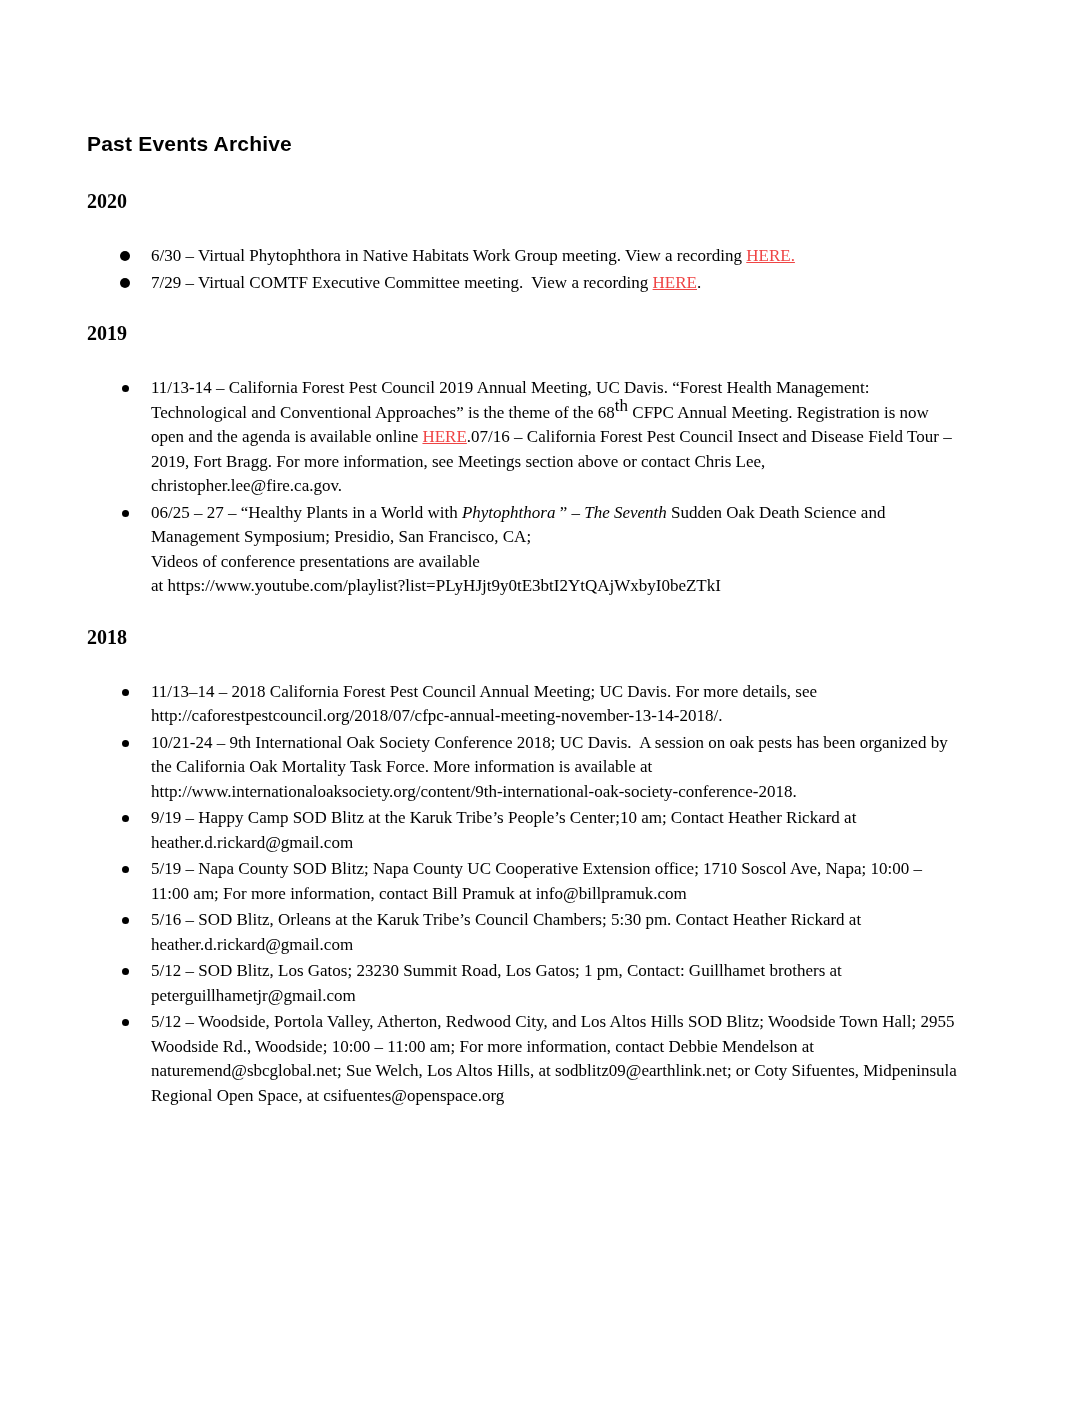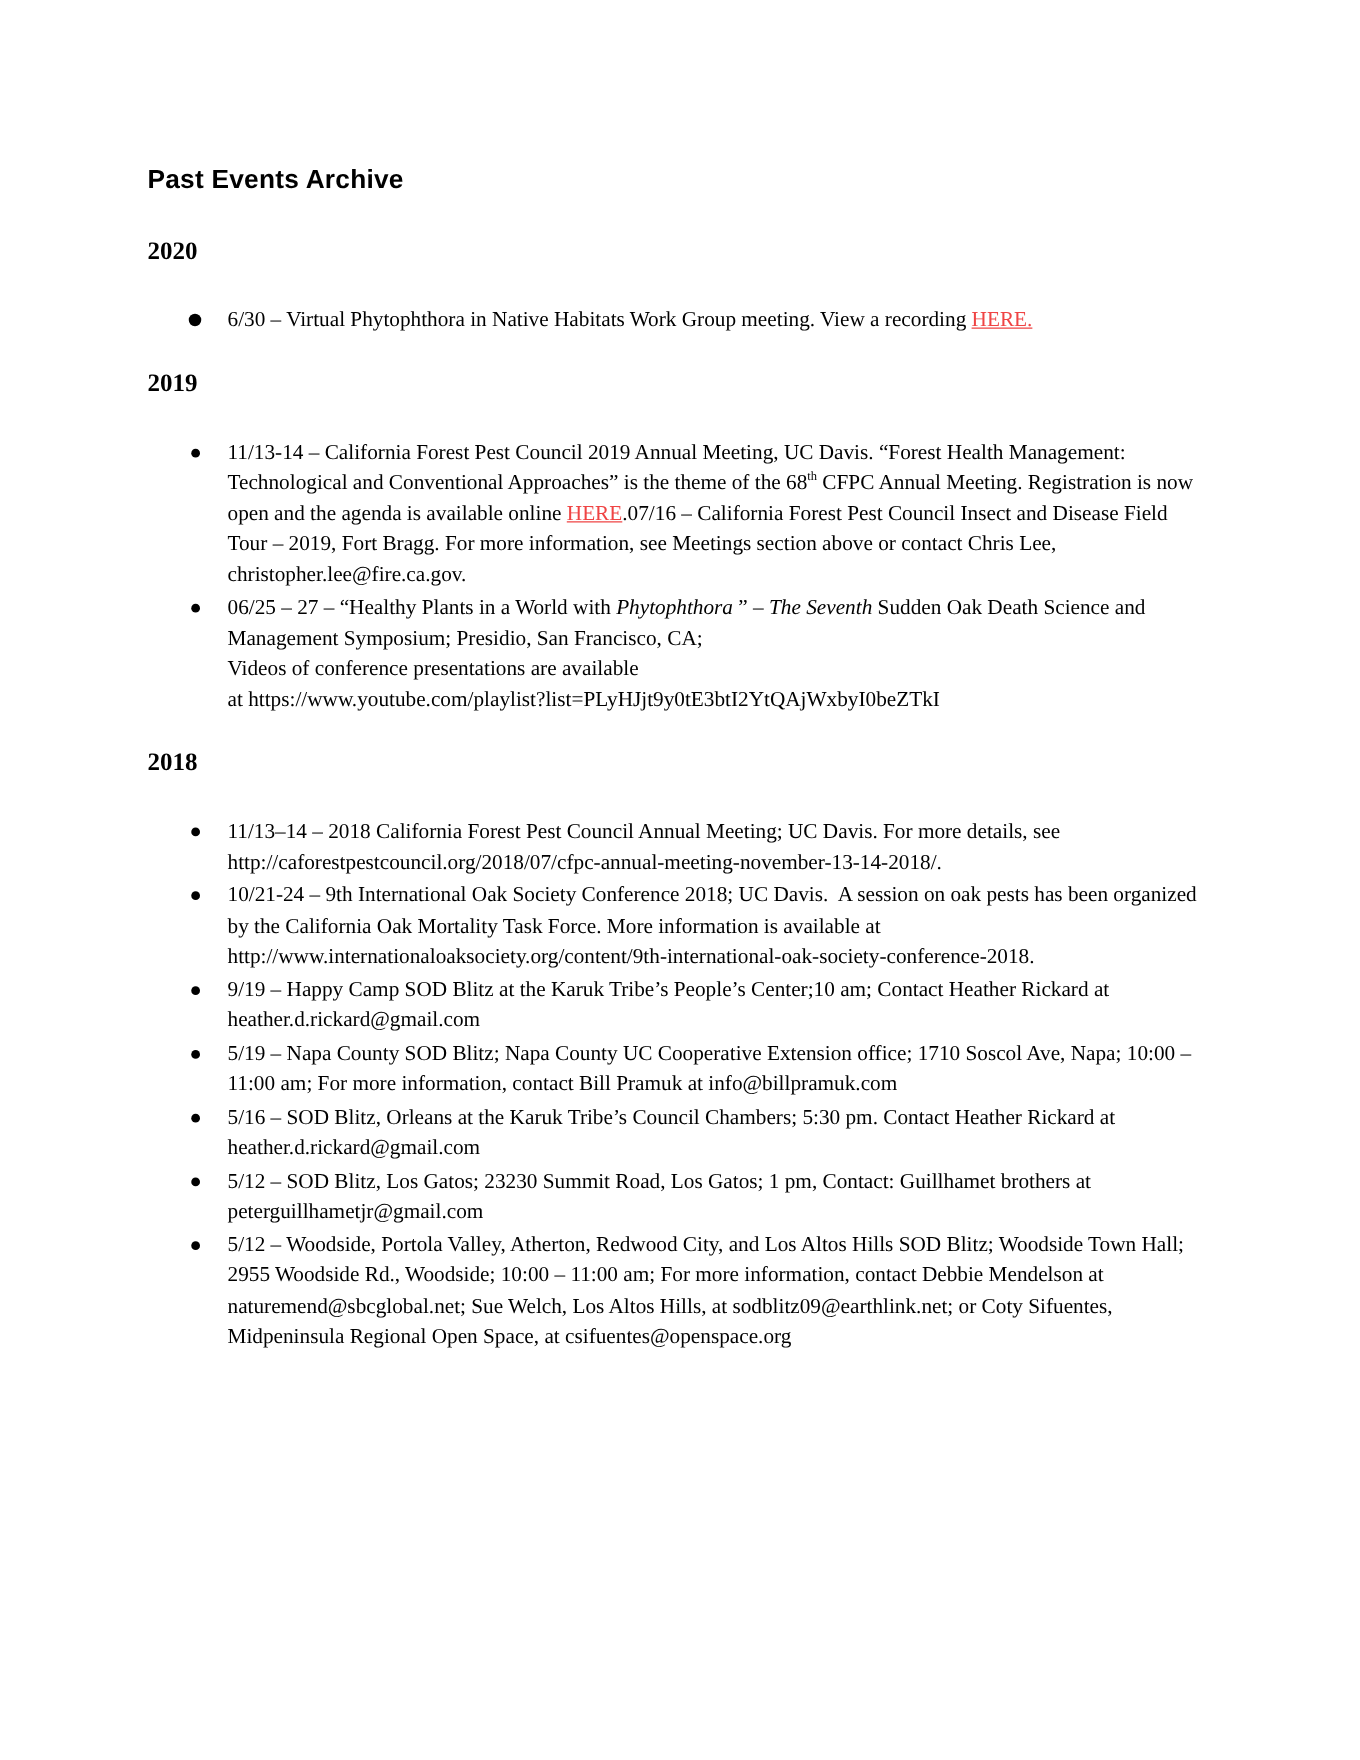--- a/index.html
+++ b/index.html
@@ -18,7 +18,7 @@
     box-sizing: border-box;
     width: 1088px;
     height: 1083px;
-    padding: 132px 128px 0 118px;
+    padding: 132px 128px 0 87px;
   }
   h1.doc-title {
     font-family: "Liberation Sans", sans-serif;

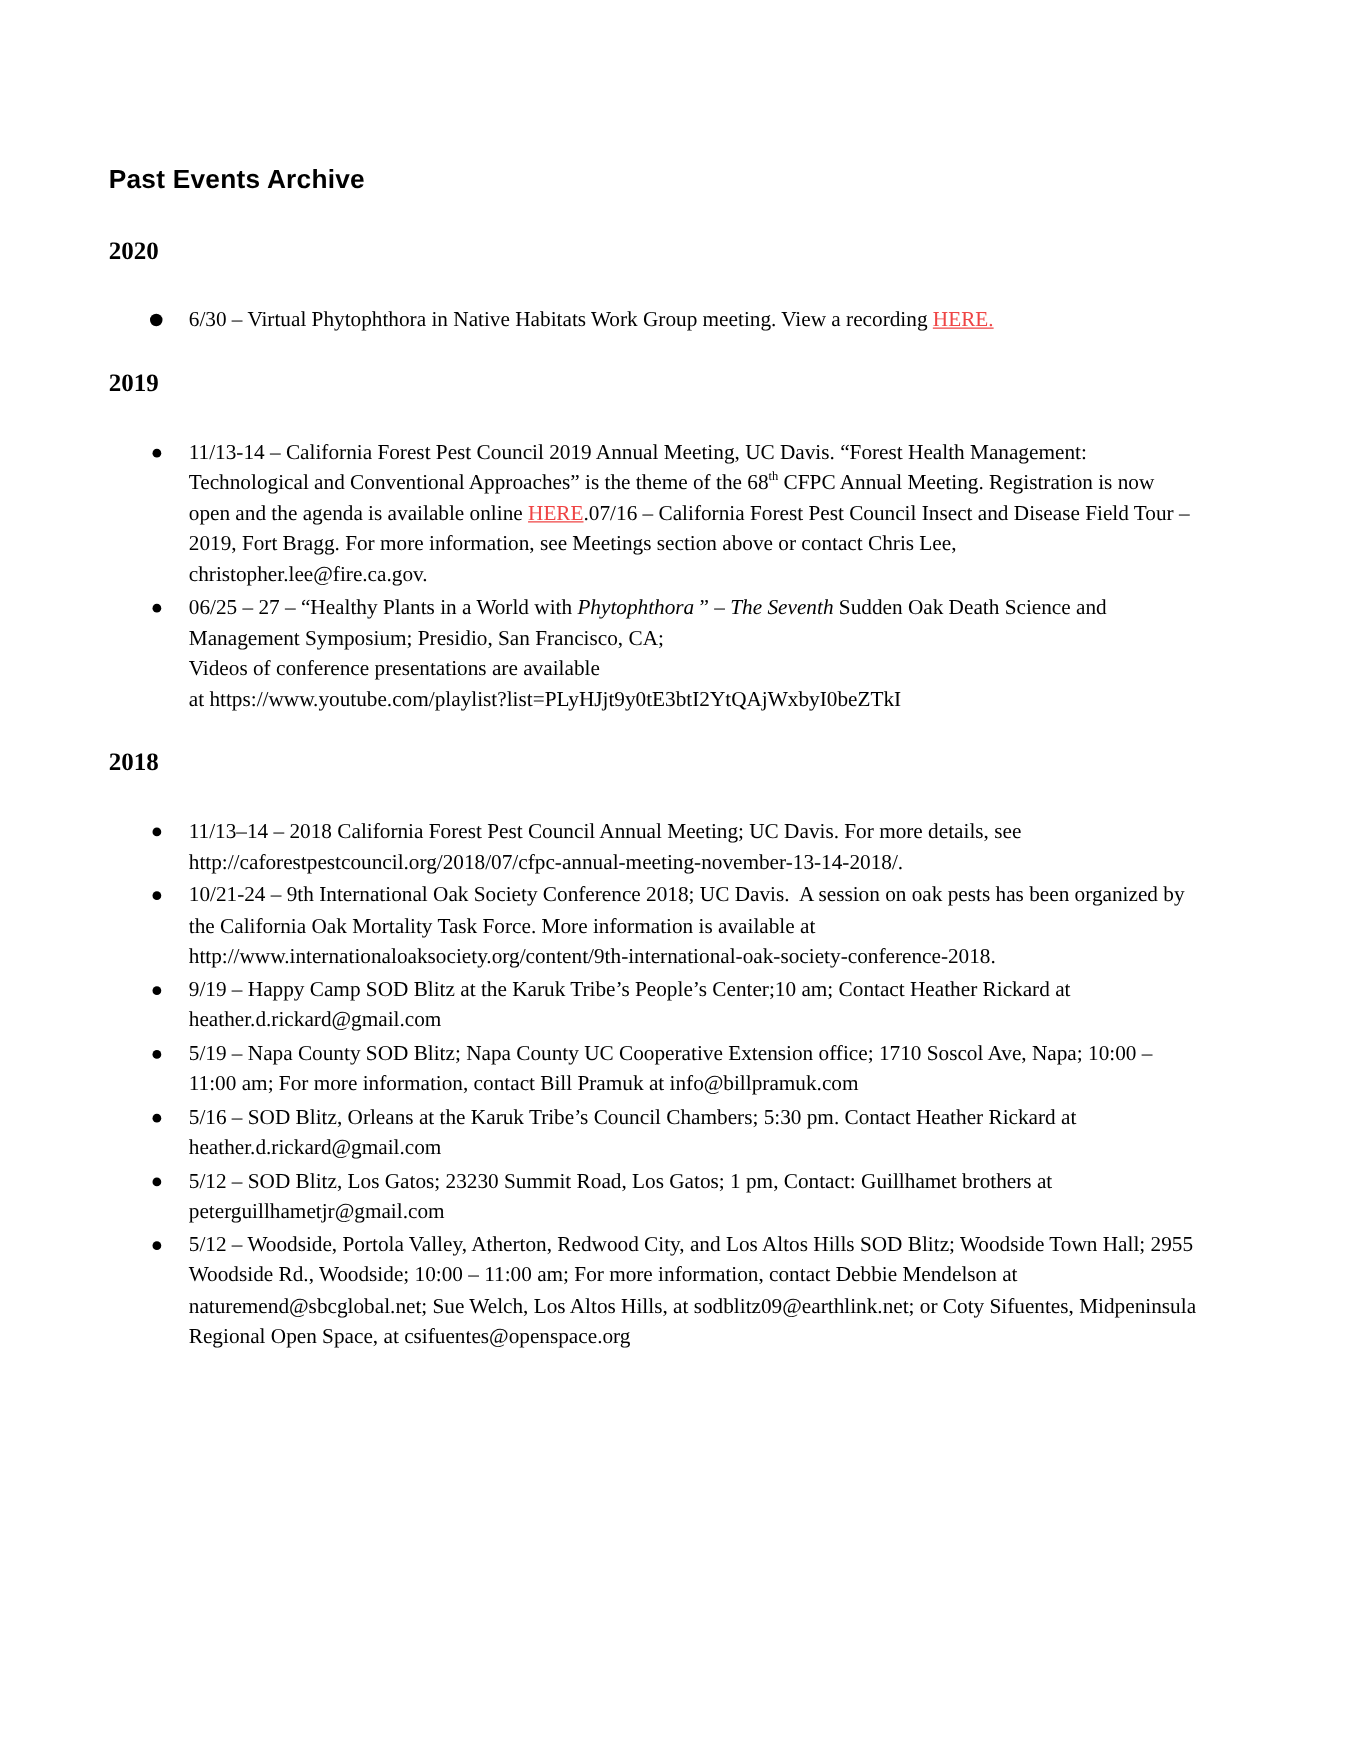--- a/index.html
+++ b/index.html
@@ -86,6 +86,7 @@
         <h2 class="year">2020</h2>
         <ul class="events">
           <li><span class="bullet"></span><span class="">6/30 – Virtual Phytophthora in Native Habitats Work Group meeting. View a recording </span><a class="lnk" href="#">HERE.</a></li>
+          <li><span class="bullet"></span><span class="">7/29 – Virtual COMTF Executive Committee meeting.  View a recording </span><a class="lnk" href="#">HERE</a><span class="">.</span></li>
         </ul>
       </section>
       <section class="year-section">

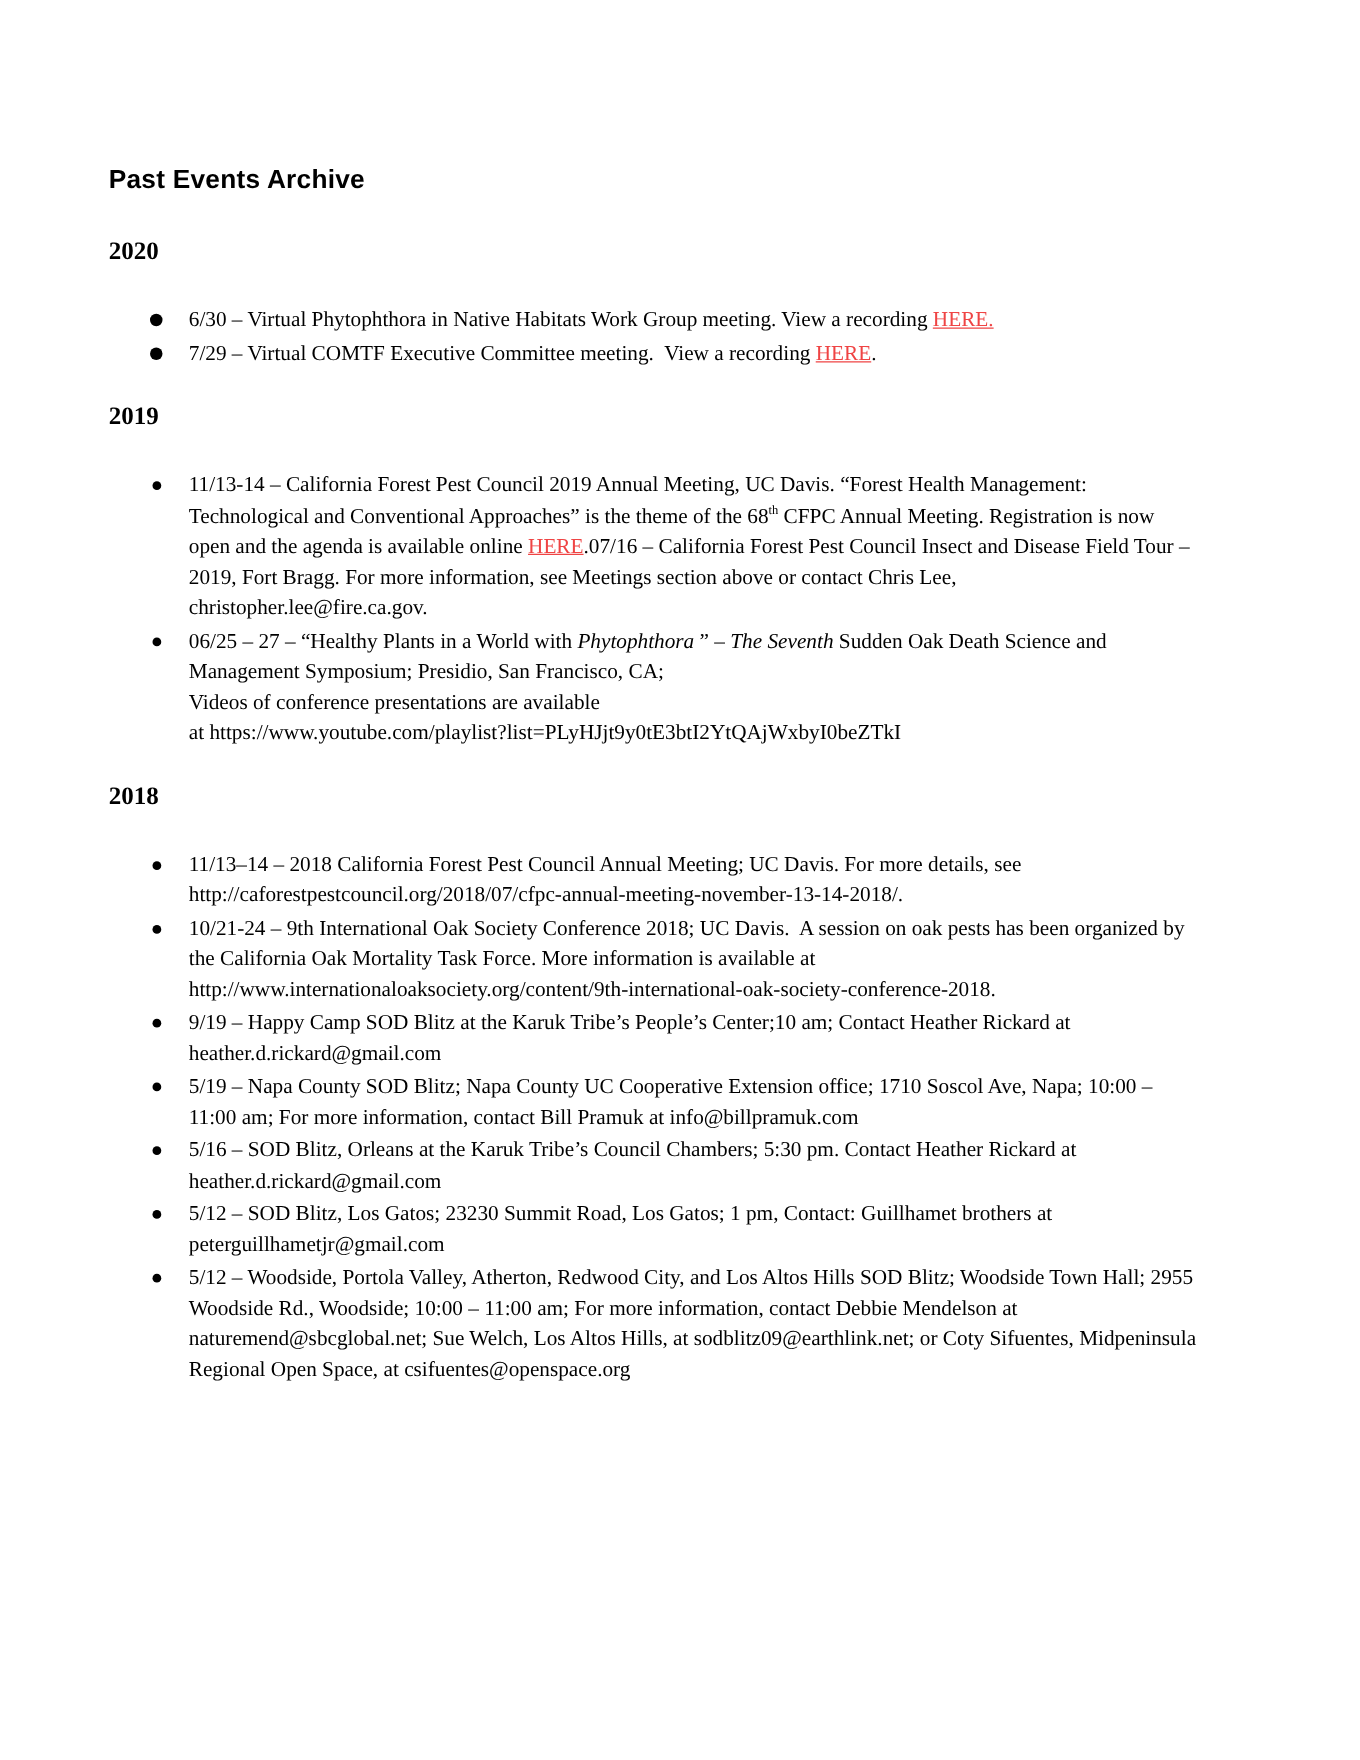--- a/index.html
+++ b/index.html
@@ -71,7 +71,7 @@
   }
   .it { font-style: italic; }
   sup {
-    font-size: 10px;
+    font-size: 17px;
     line-height: 0;
     vertical-align: super;
   }

